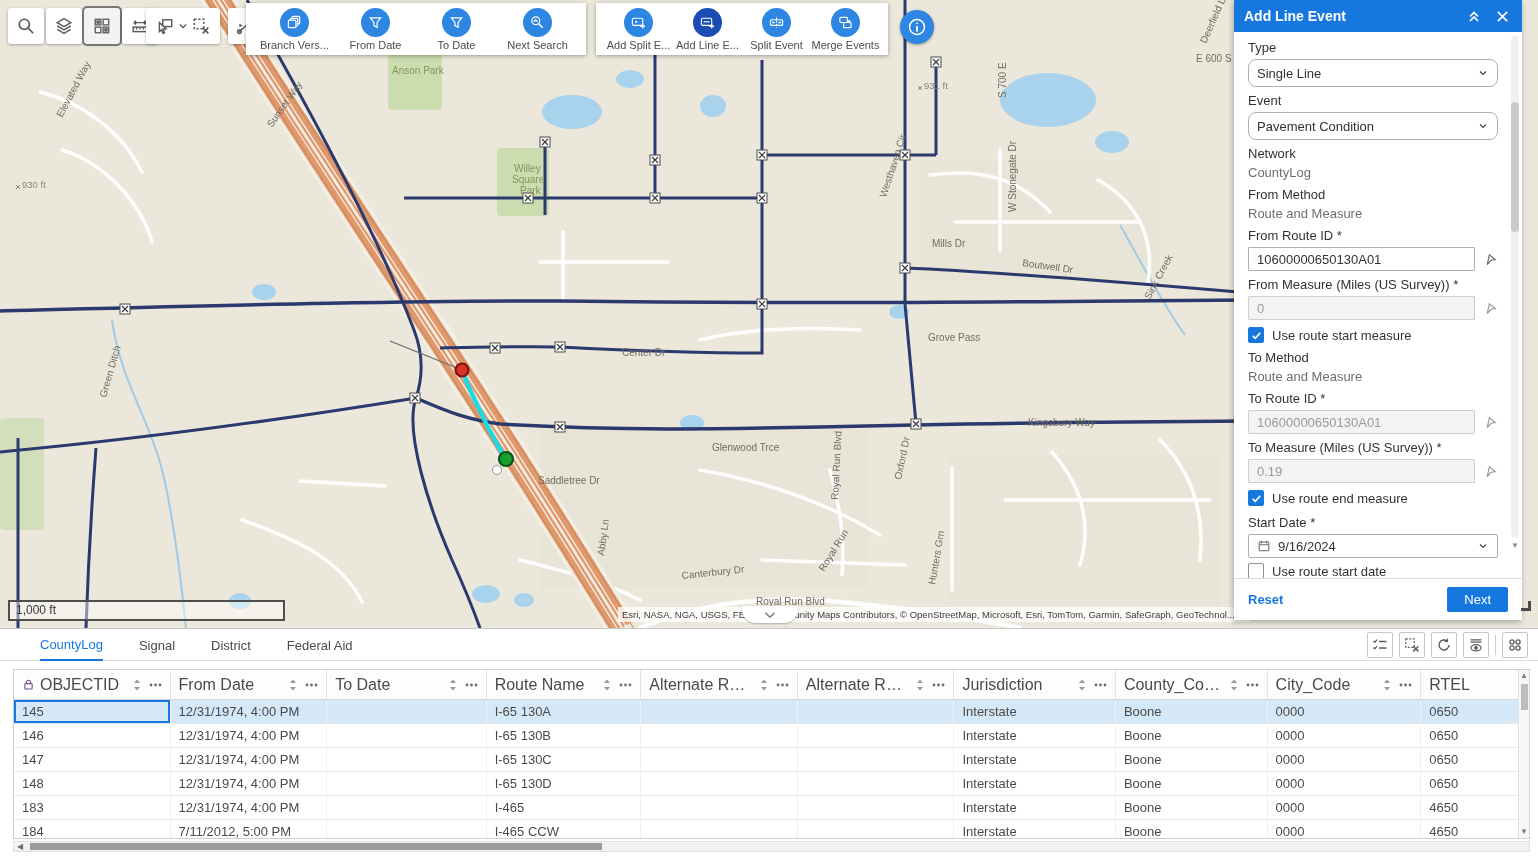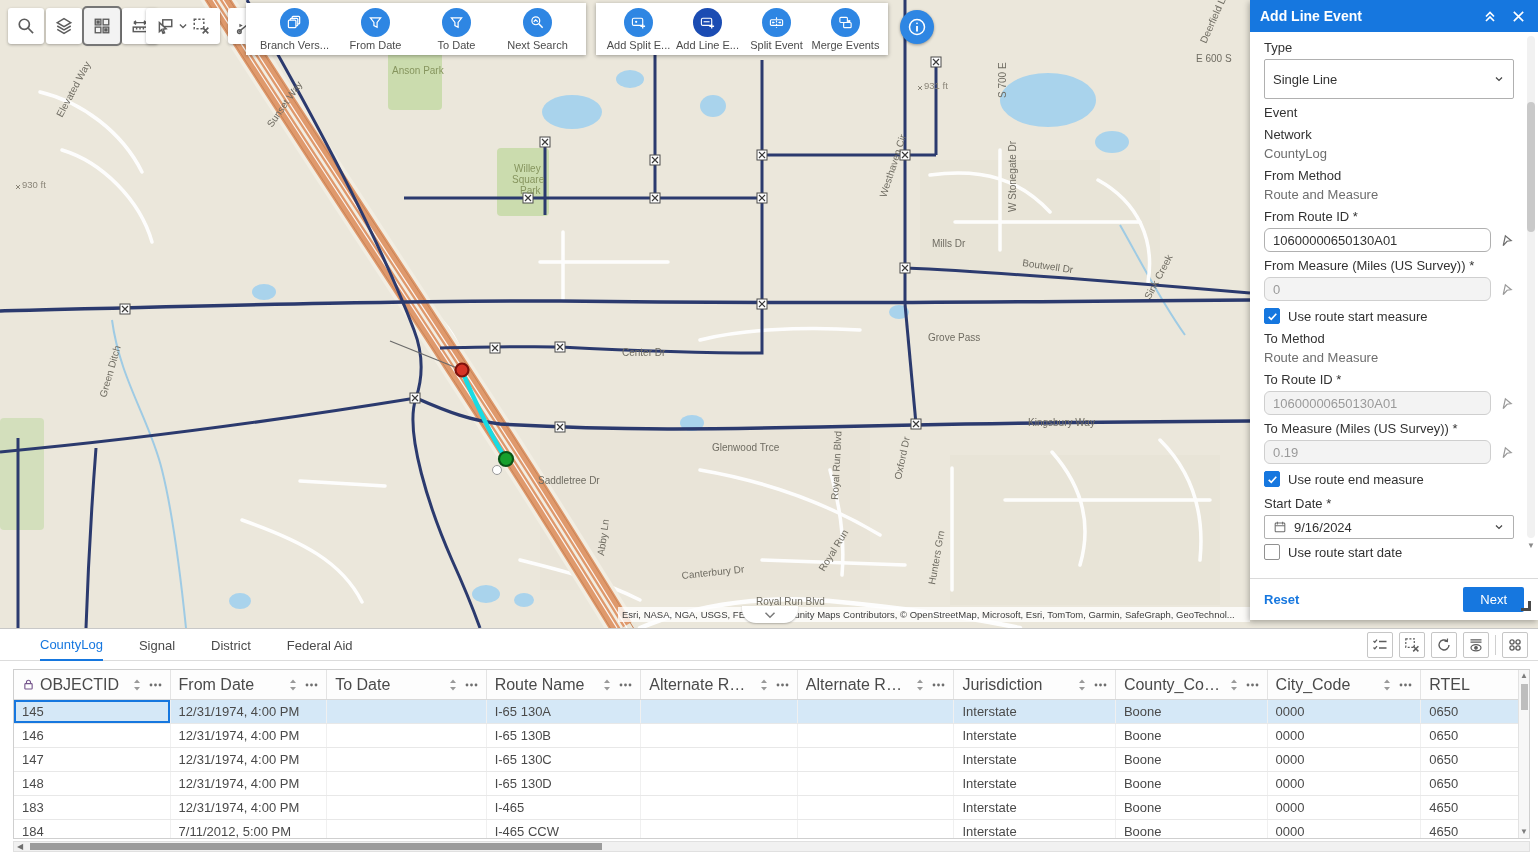--- a/index.html
+++ b/index.html
@@ -35,7 +35,7 @@
     border-radius:0 0 14px 14px; box-shadow:0 1px 2px rgba(0,0,0,.25); display:flex; align-items:center; justify-content:center; cursor:pointer; }
 
   
-  #panel { position:absolute; right:0; top:0; width:288px; height:620px; background:#fff;
+  #panel { position:absolute; right:16px; top:0; width:288px; height:620px; background:#fff;
     box-shadow:-1px 2px 6px rgba(0,0,0,.3); display:flex; flex-direction:column; z-index:5; }
   #panelHead { height:32px; background:#1677df; color:#fff; display:flex; align-items:center; padding:0 10px; flex:0 0 32px; }
   #panelHead .t { font-size:14px; font-weight:bold; flex:1; }

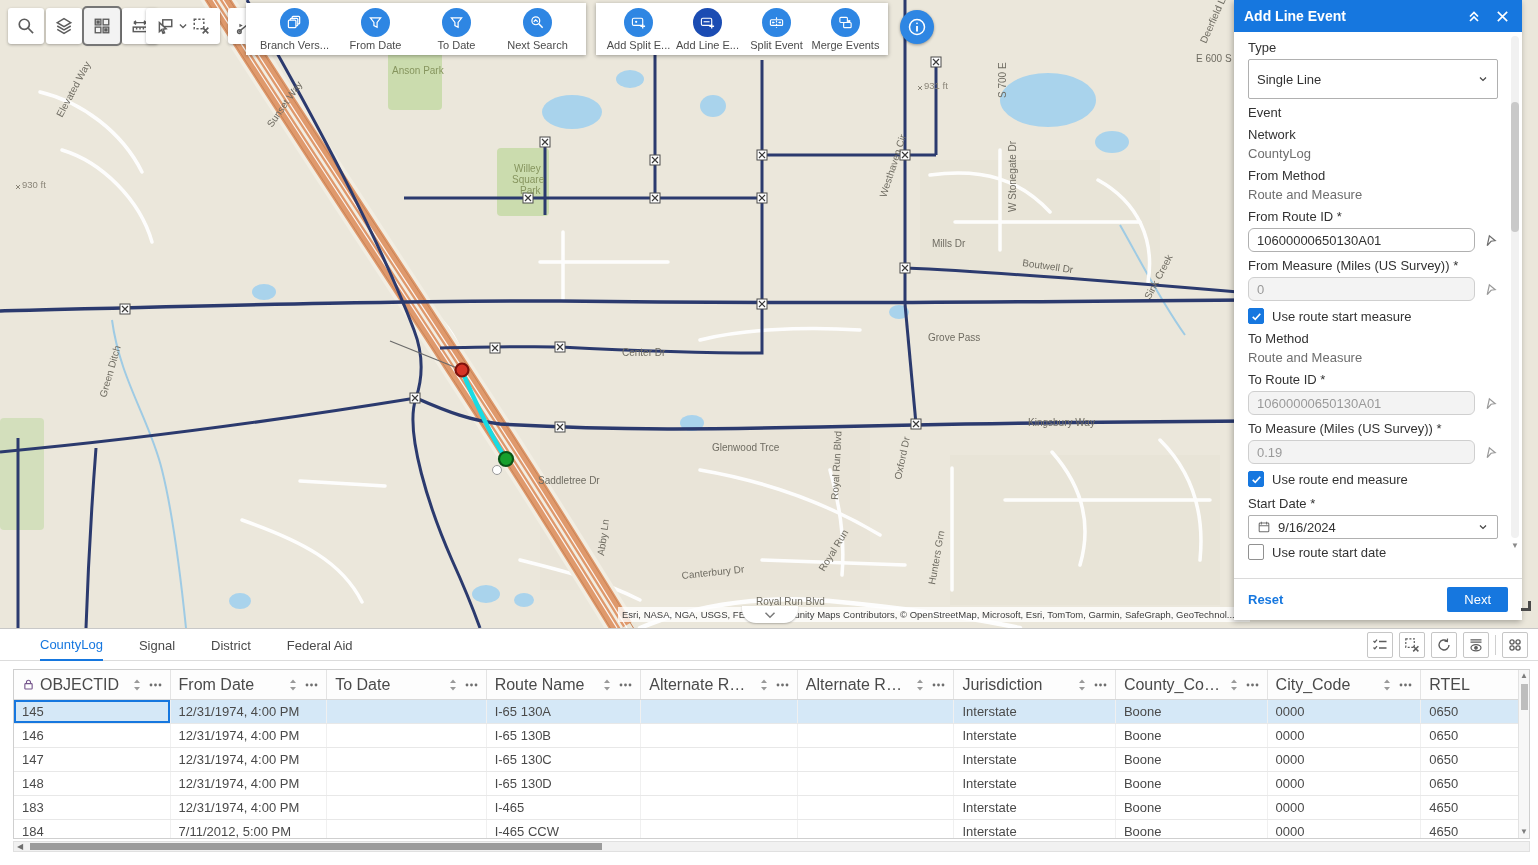--- a/index.html
+++ b/index.html
@@ -43,7 +43,7 @@
   #panelBody { position:relative; flex:1; padding:6px 24px 0 14px; overflow:hidden; }
   .flabel { font-size:13px; color:#323232; margin:6px 0 3px; height:16px; }
   .fvalue { font-size:13px; color:#6e6e6e; height:16px; margin-bottom:2px; }
-  .selectbox { height:40px; border:1px solid #b0b0b0; border-radius:2px; display:flex; align-items:center;
+  .selectbox { height:28px; border:1px solid #b0b0b0; border-radius:8px; display:flex; align-items:center;
     padding:0 8px; font-size:13px; color:#323232; cursor:pointer; margin-bottom:4px; }
   .selectbox .tx { flex:1; }
   .inprow { display:flex; align-items:center; gap:8px; margin-bottom:4px; }

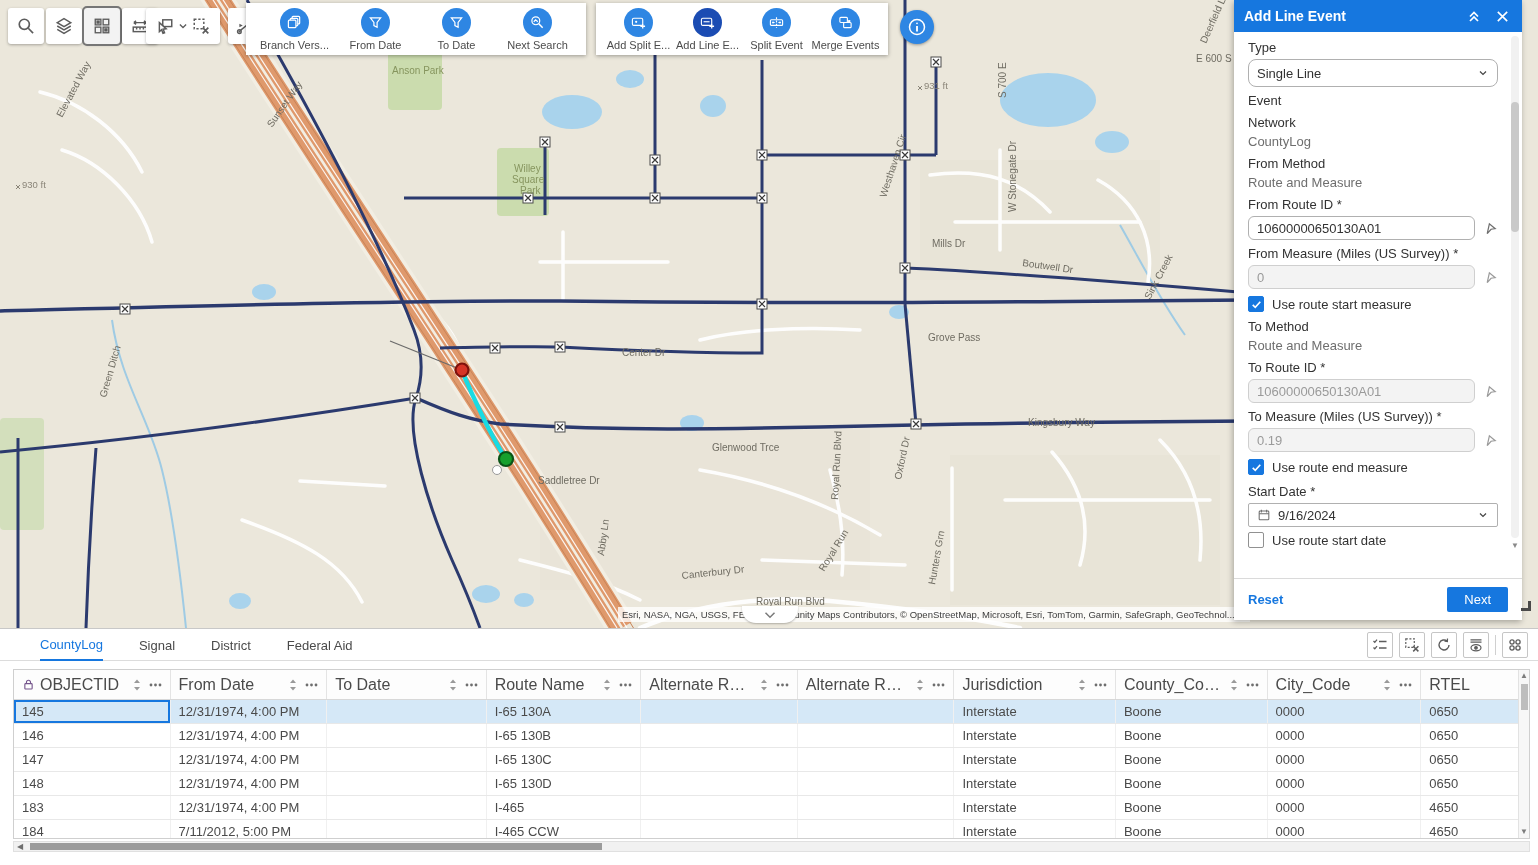--- a/index.html
+++ b/index.html
@@ -428,6 +428,12 @@
           </svg>
       </div>
       <div class="flabel">Event</div>
+      <div class="selectbox" style="margin-bottom:6px">
+        <span class="tx">Pavement Condition</span>
+        <svg width="12" height="12" viewBox="0 0 16 16" fill="none" stroke="#444" stroke-width="1.6">
+            <path d="M4,6 L8,10 L12,6"></path>
+          </svg>
+      </div>
       <div class="flabel">Network</div>
       <div class="fvalue" style="margin-bottom:4px">CountyLog</div>
       <div class="flabel">From Method</div>

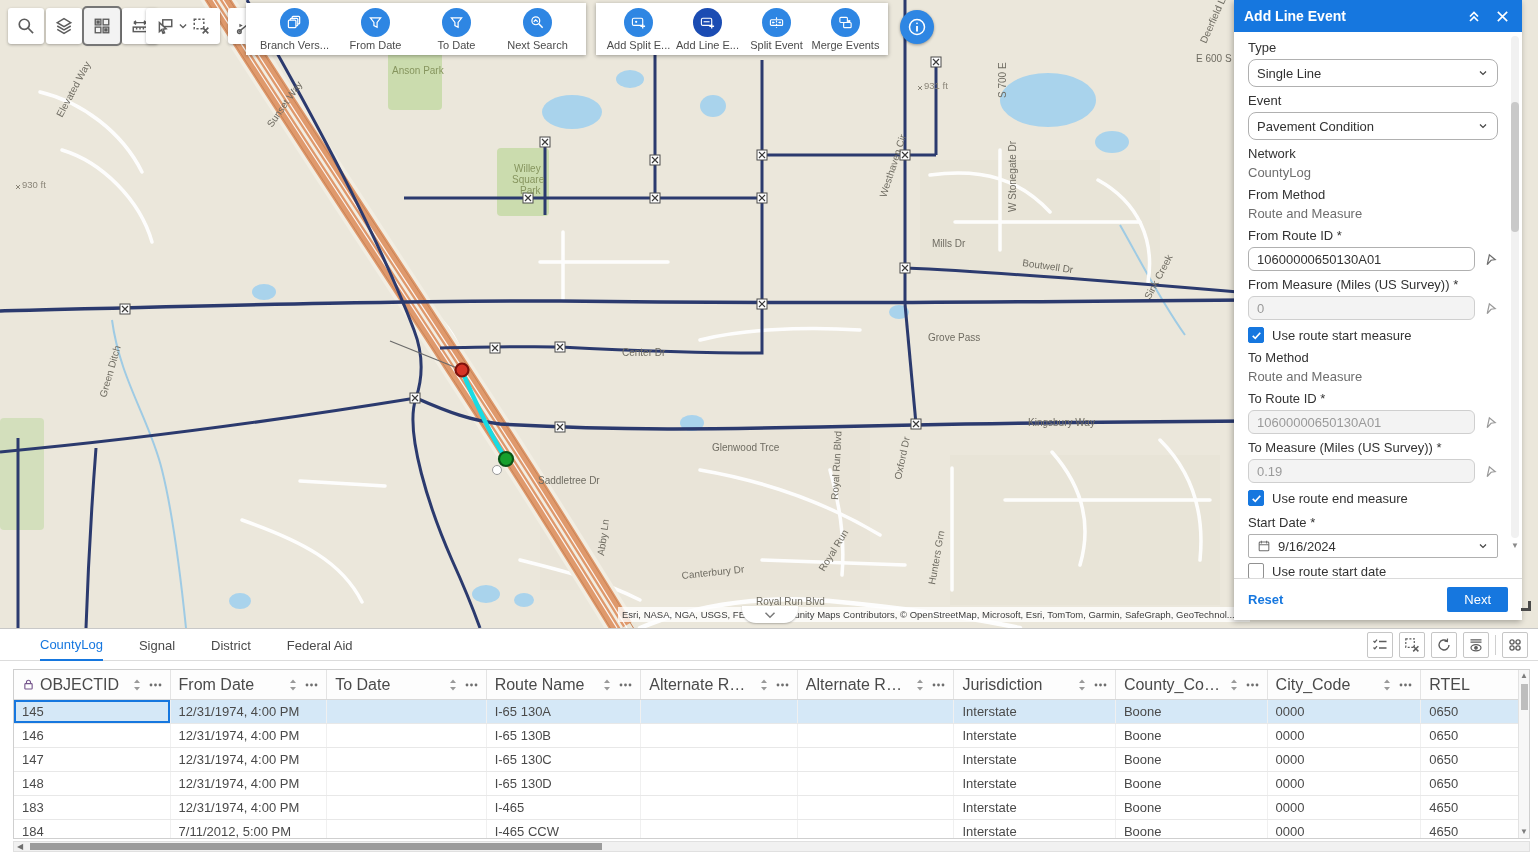--- a/index.html
+++ b/index.html
@@ -47,7 +47,7 @@
     padding:0 8px; font-size:13px; color:#323232; cursor:pointer; margin-bottom:4px; }
   .selectbox .tx { flex:1; }
   .inprow { display:flex; align-items:center; gap:8px; margin-bottom:4px; }
-  .tinput { height:24px; border:1px solid #b0b0b0; border-radius:6px; flex:1; padding:0 8px; font-size:13px;
+  .tinput { height:24px; border:1px solid #b0b0b0; border-radius:1px; flex:1; padding:0 8px; font-size:13px;
     color:#323232; font-family:inherit; outline:none; min-width:0; }
   .tinput:disabled { background:#f3f3f3; color:#9a9a9a; border-color:#cfcfcf; }
   .chkrow { display:flex; align-items:center; gap:8px; margin:6px 0 6px; font-size:13px; color:#323232; height:18px; cursor:pointer; }

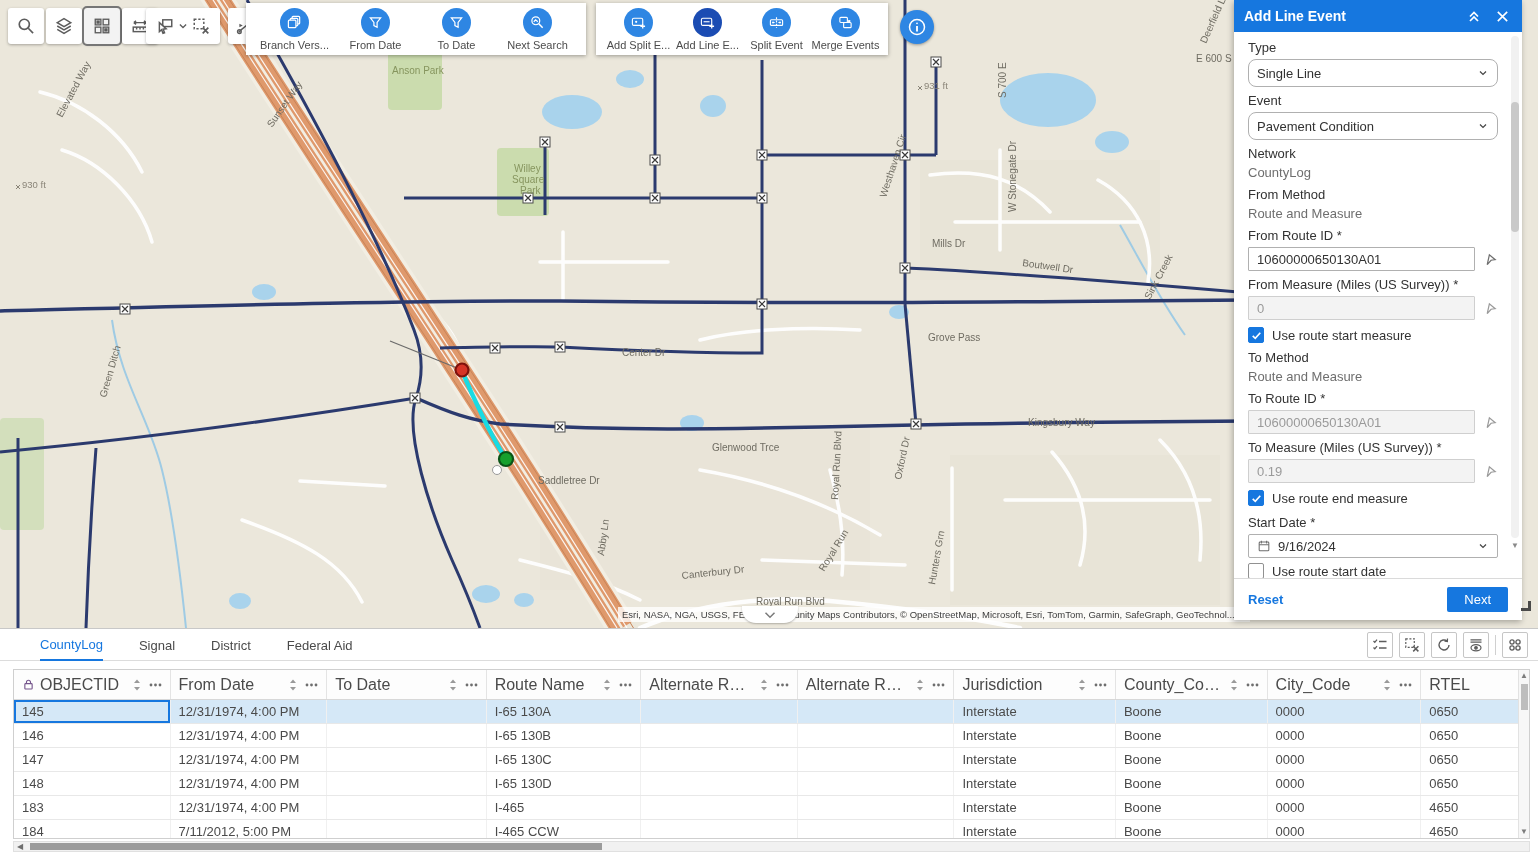--- a/index.html
+++ b/index.html
@@ -395,6 +395,7 @@
         </svg>
     </div>
 
+    <div id="scalebar"><span>1,000 ft</span></div>
     <div id="attrib"><span>Esri, NASA, NGA, USGS, FEMA | Community Maps Contributors, © OpenStreetMap, Microsoft, Esri, TomTom, Garmin, SafeGraph, GeoTechnol...</span></div>
     <div id="attribToggle">
       <svg width="12" height="8" viewBox="0 0 16 10" fill="none" stroke="#7a7a7a" stroke-width="2">

